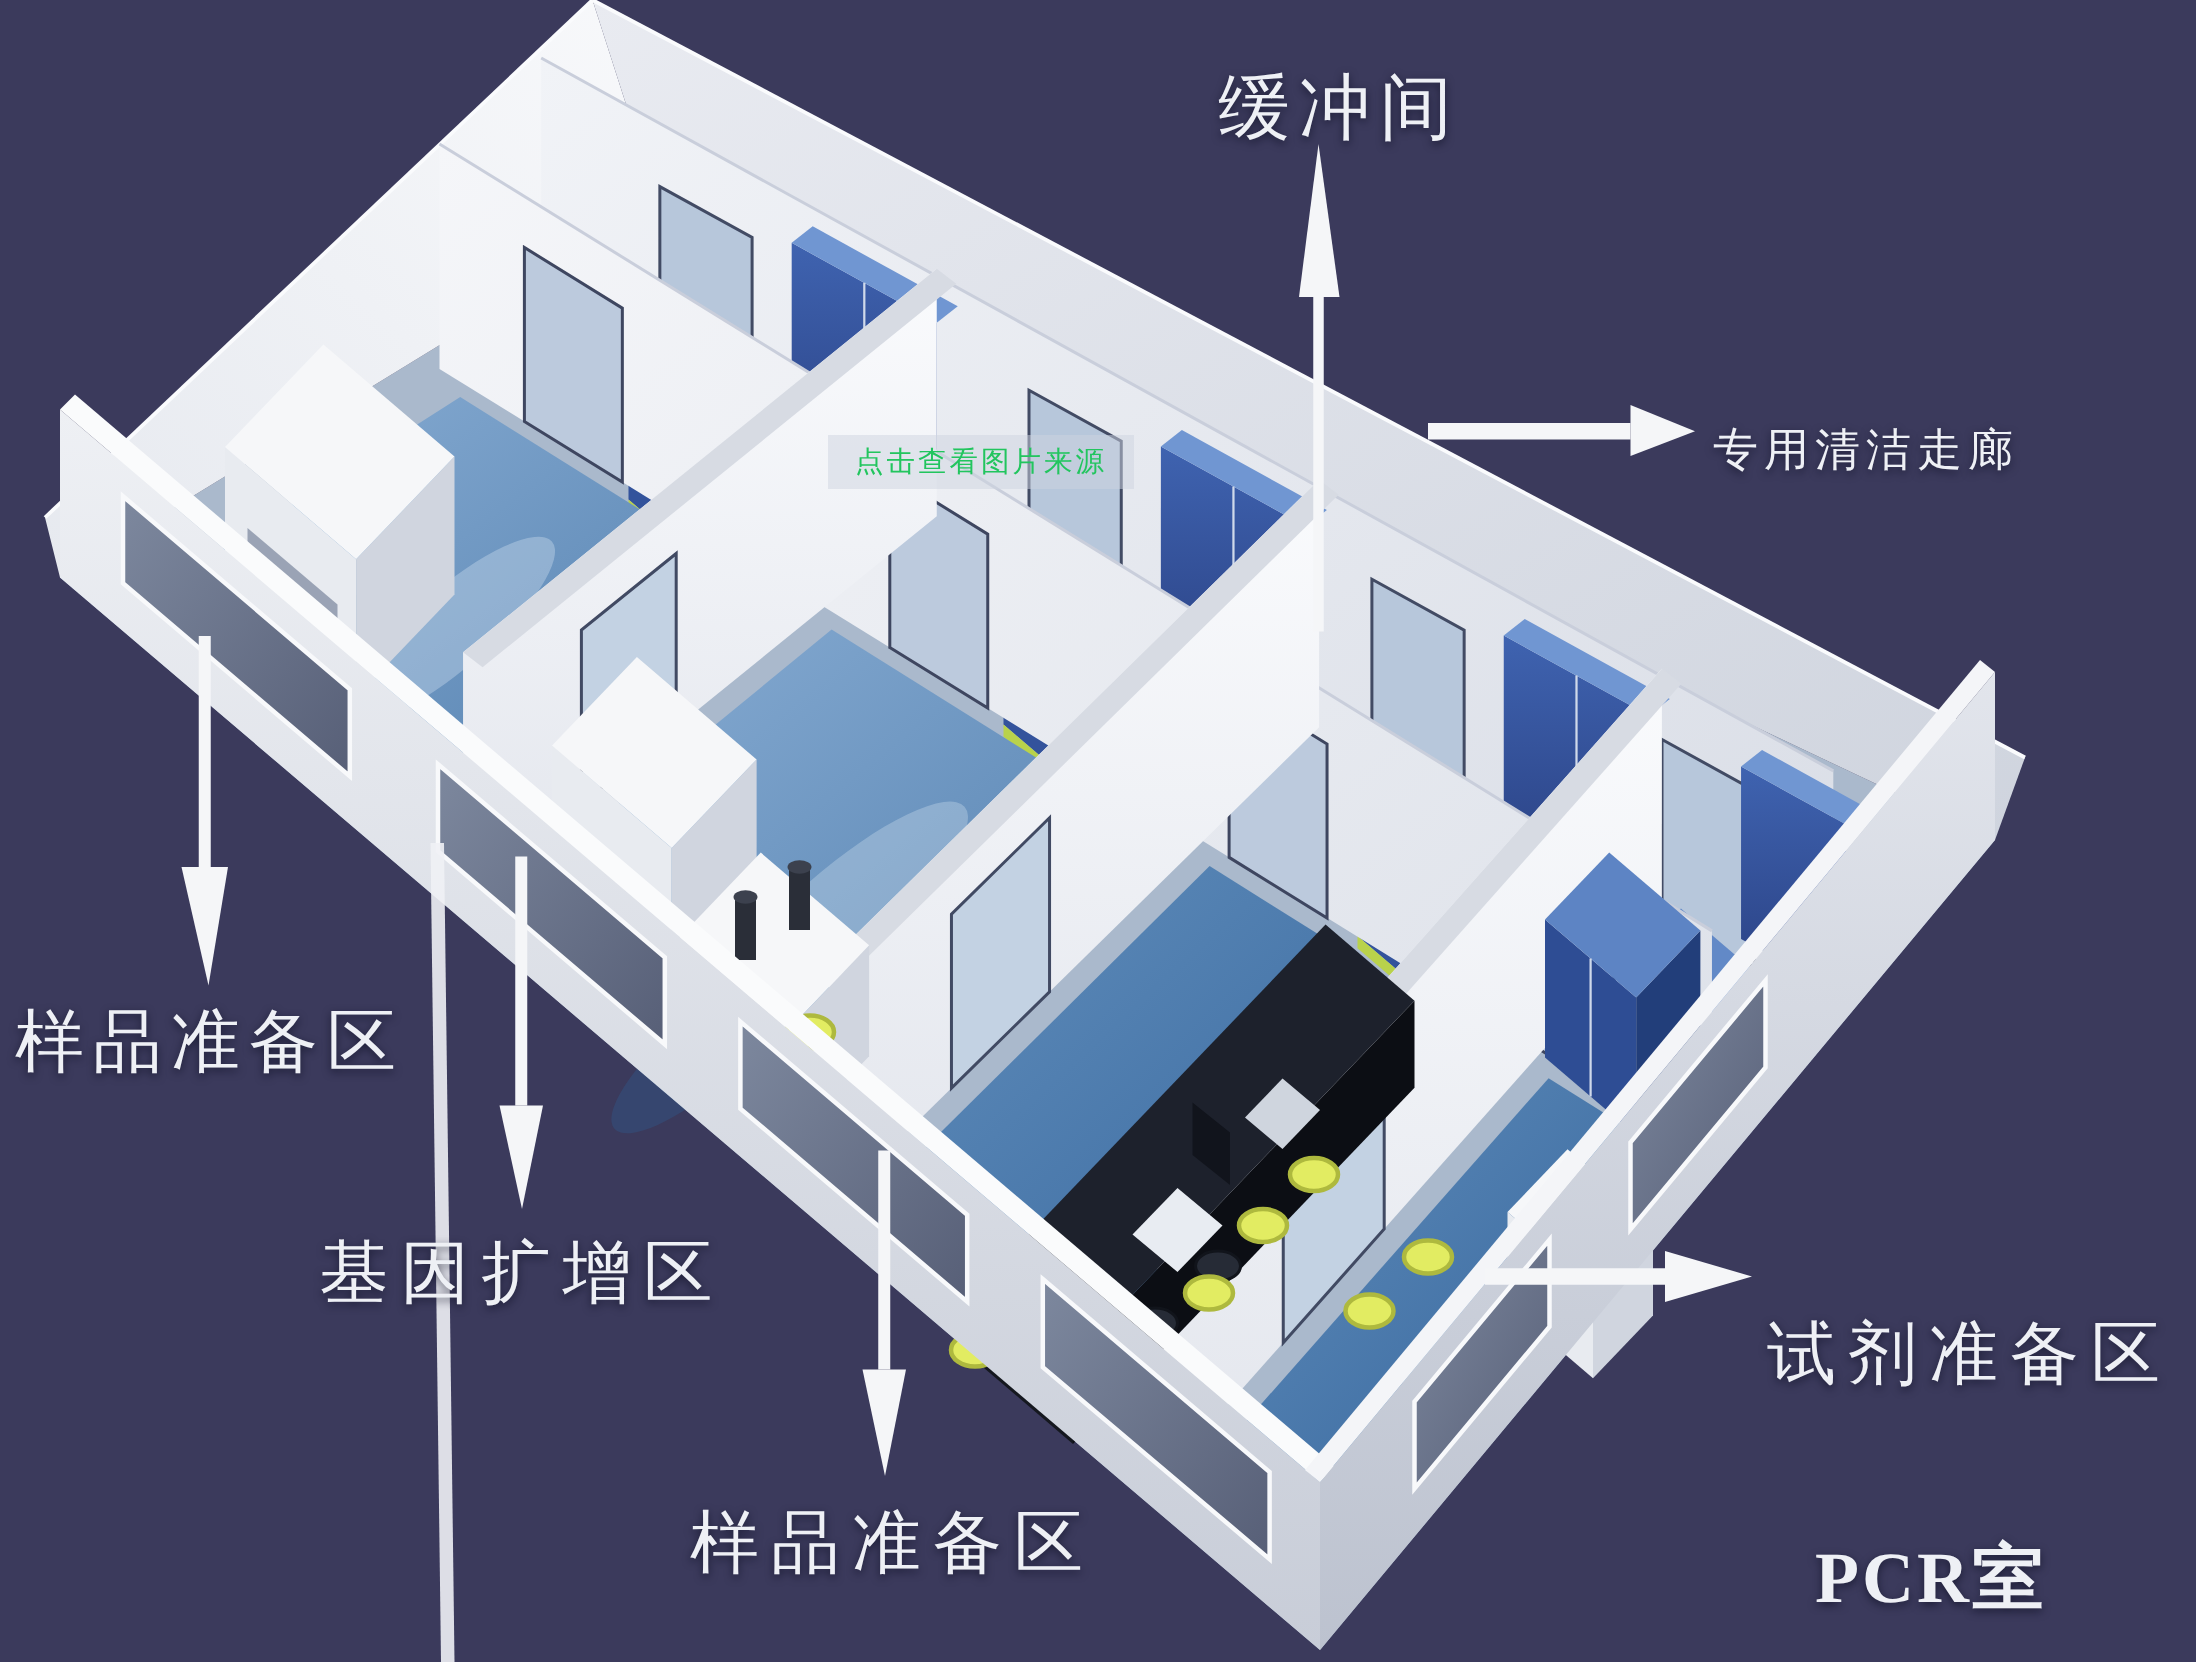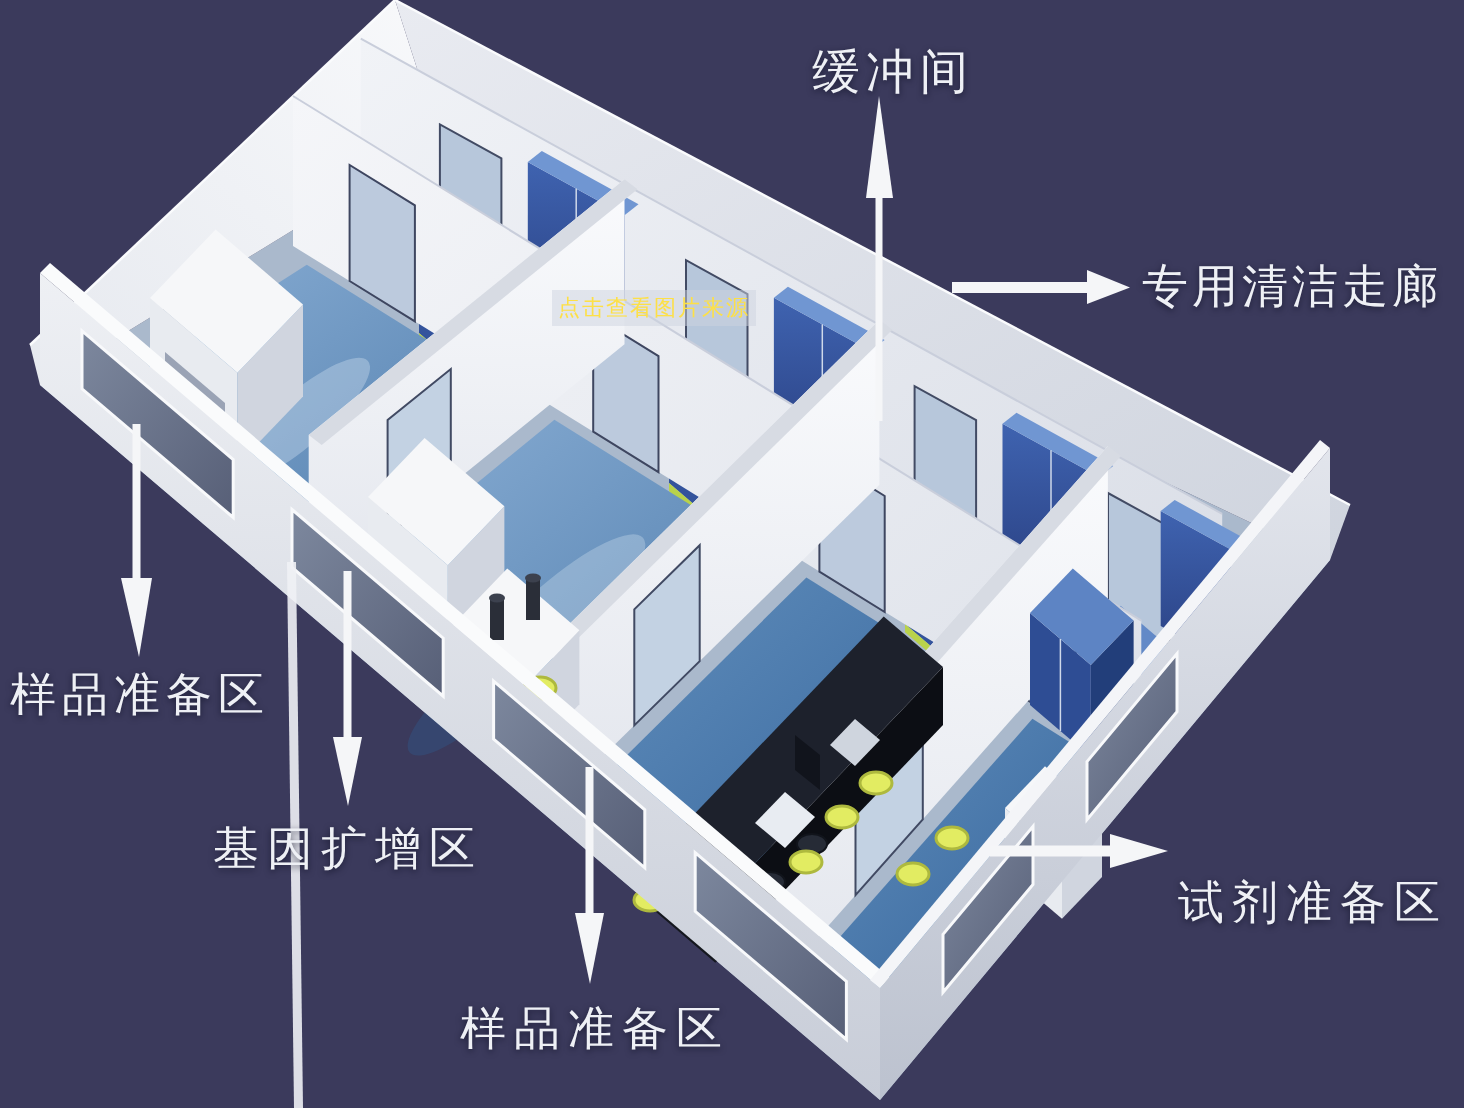--- a/index.html
+++ b/index.html
@@ -16,7 +16,7 @@
   #lbl-reagent   {left:1178px; top:824px;  font-size:46px; letter-spacing:8px;margin-top:48px;}
   #lbl-title     {left:1210px; top:1020px; font-size:48px; letter-spacing:2px;font-weight:600;}
   .watermark{position:absolute;left:552px;top:290px;width:204px;height:36px;
-     background:rgba(206,212,224,.5);color:#fde047;font-size:22px;letter-spacing:2px;
+     background:rgba(206,212,224,.5);color:#22c55e;font-size:19px;letter-spacing:2px;
      display:flex;align-items:center;justify-content:center;cursor:pointer;text-align:right;}
 </style>
 </head>

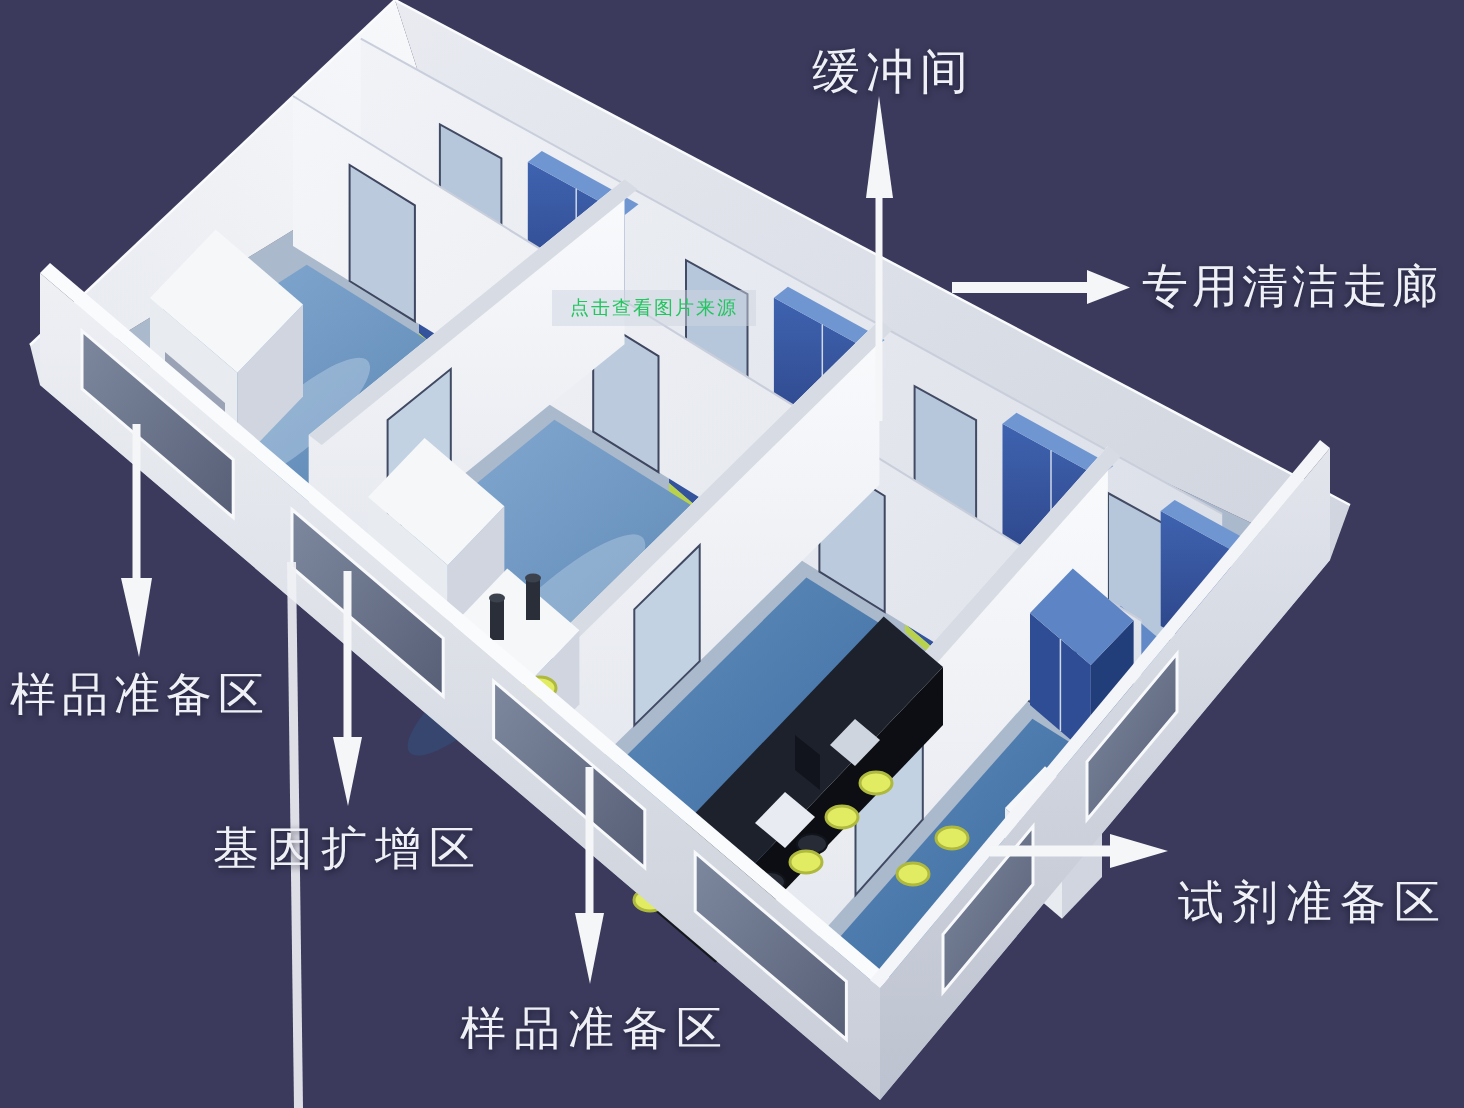--- a/index.html
+++ b/index.html
@@ -9,7 +9,7 @@
   .lbl{position:absolute;color:#eef0f5;text-shadow:0 2px 6px rgba(8,10,28,.6);
        white-space:nowrap;font-weight:500;}
   #lbl-buffer    {left:812px;  top:40px;   font-size:48px; letter-spacing:6px;}
-  #lbl-corridor  {left:1142px; top:256px;  font-size:46px; letter-spacing:4px;}
+  #lbl-corridor  {left:1142px; top:280px;  font-size:30px; letter-spacing:4px;}
   #lbl-product   {left:10px;   top:664px;  font-size:46px; letter-spacing:6px;}
   #lbl-gene      {left:213px;  top:818px;  font-size:46px; letter-spacing:8px;}
   #lbl-sample    {left:460px;  top:998px;  font-size:46px; letter-spacing:8px;}

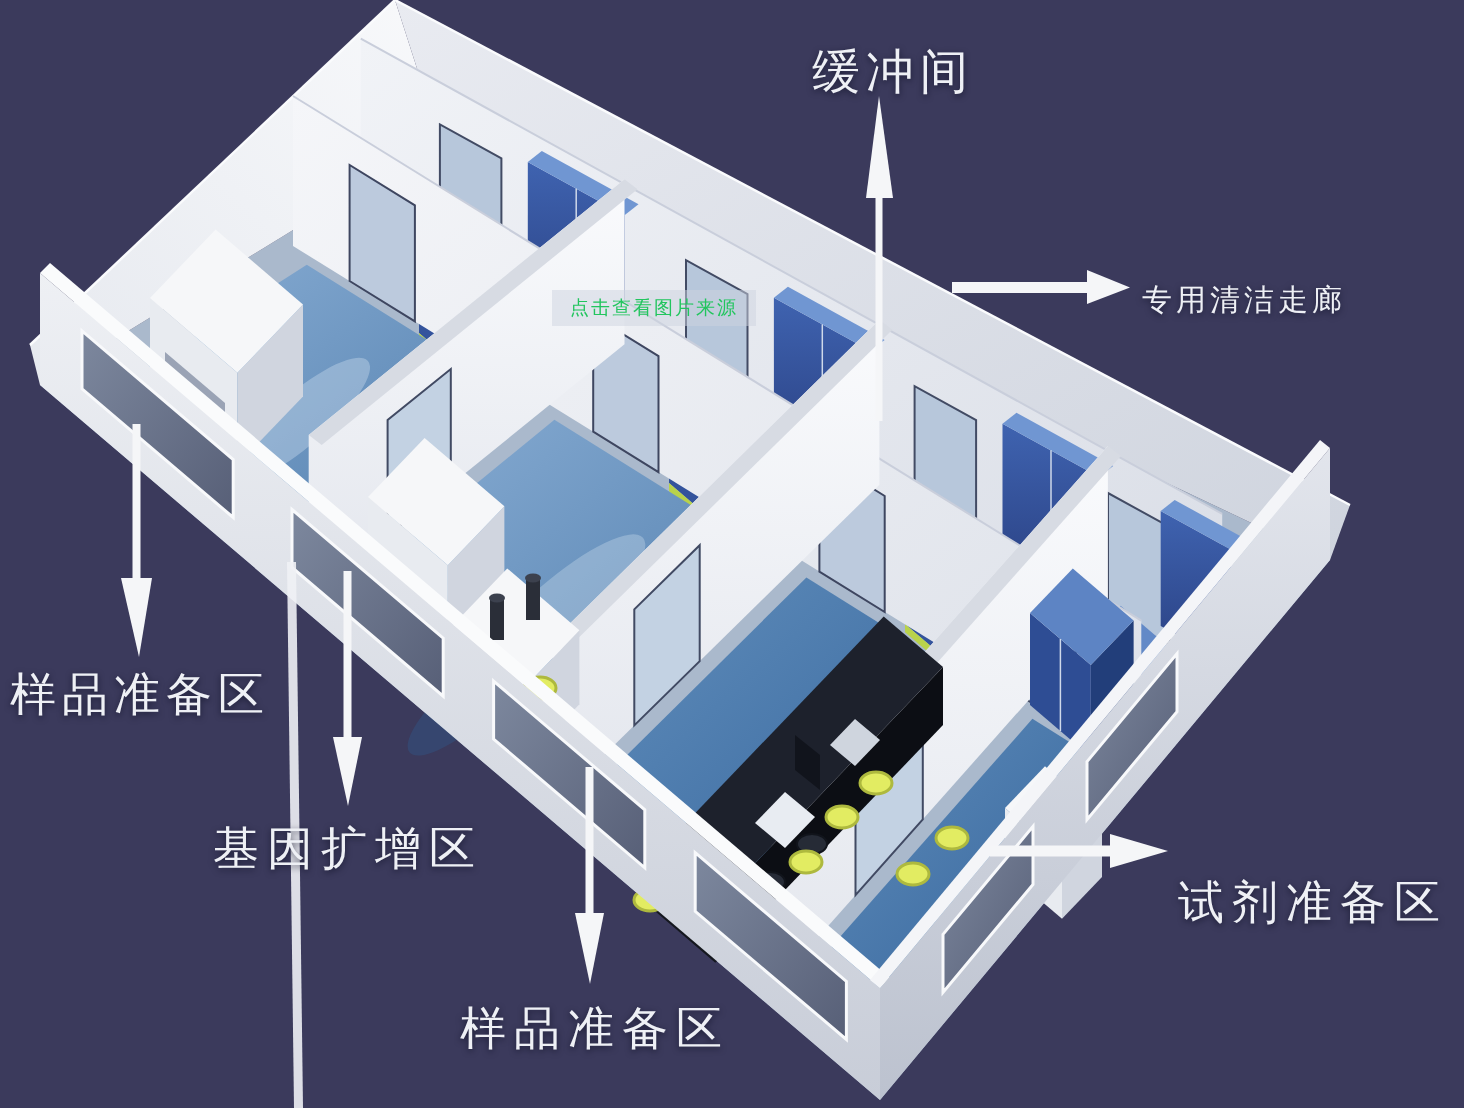--- a/index.html
+++ b/index.html
@@ -301,6 +301,7 @@
 <div class="lbl" id="lbl-sample">样品准备区</div>
 <div class="lbl" id="lbl-gene">基因扩增区</div>
 <div class="lbl" id="lbl-reagent">试剂准备区</div>
+<div class="lbl" id="lbl-title">PCR室</div>
 
 <div class="watermark">点击查看图片来源</div>
 

